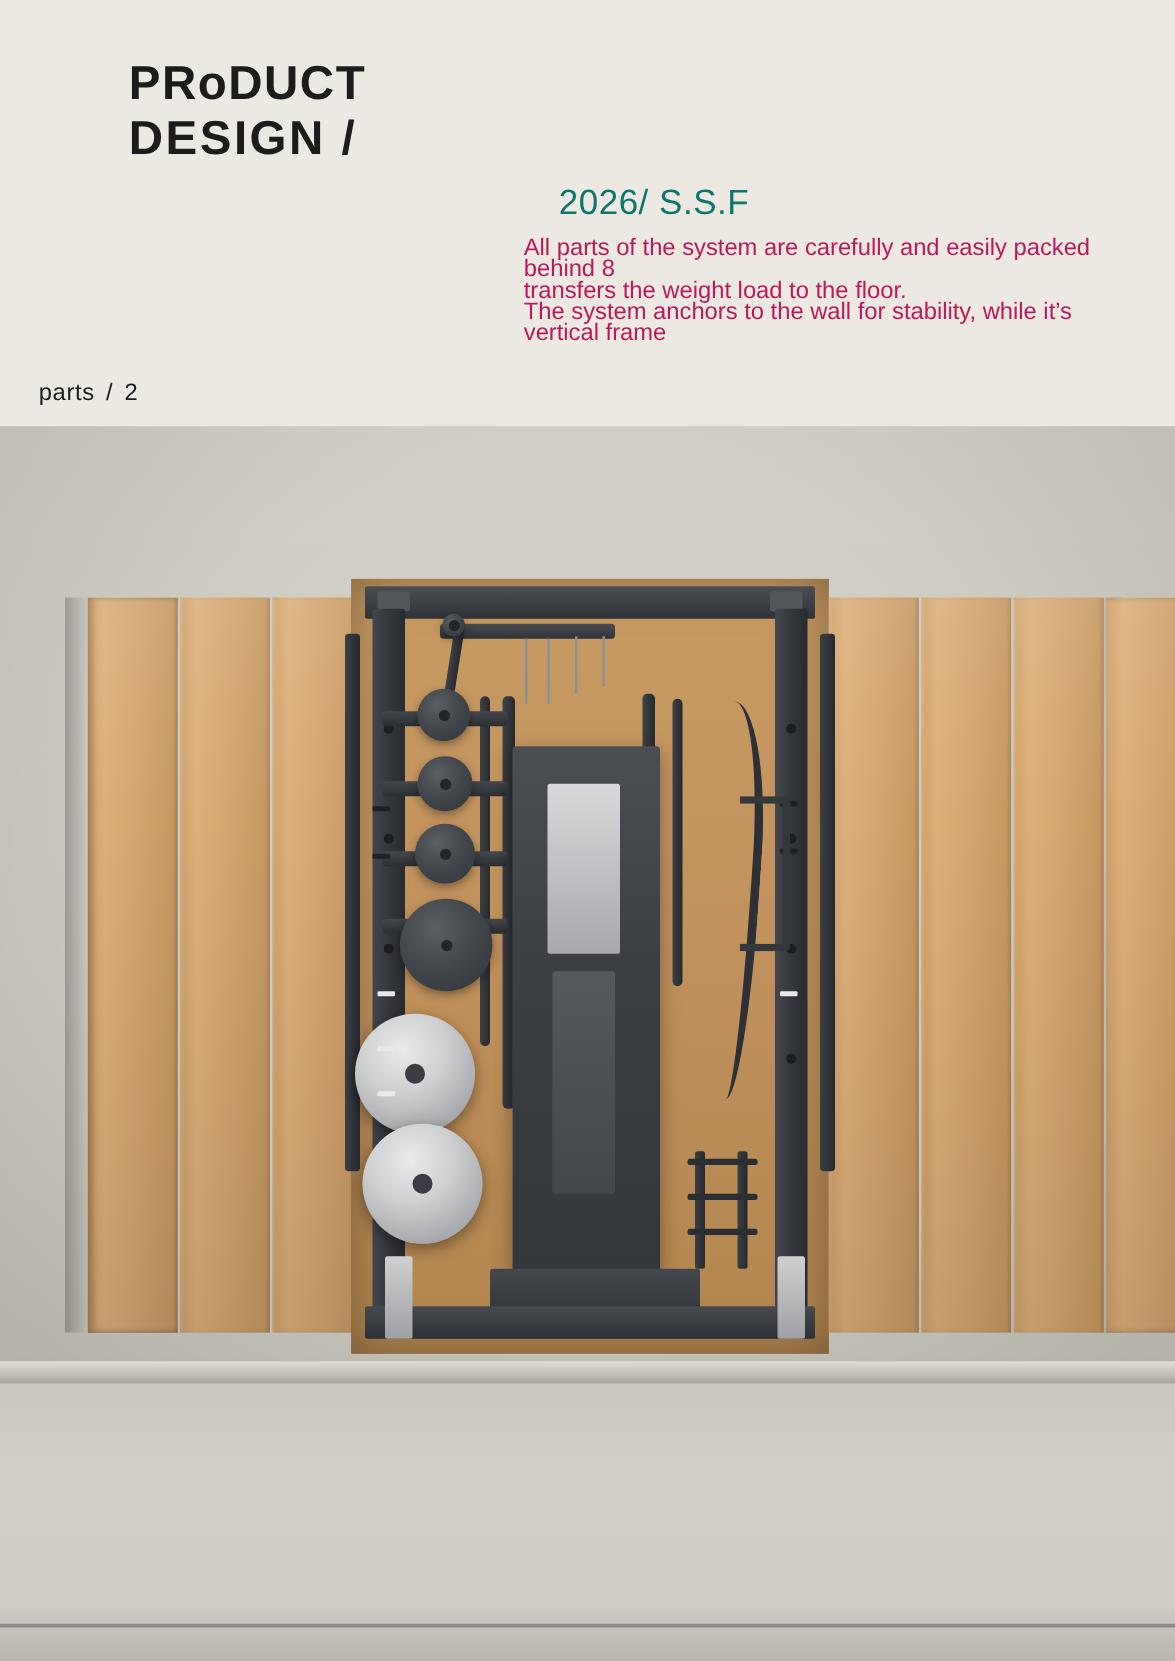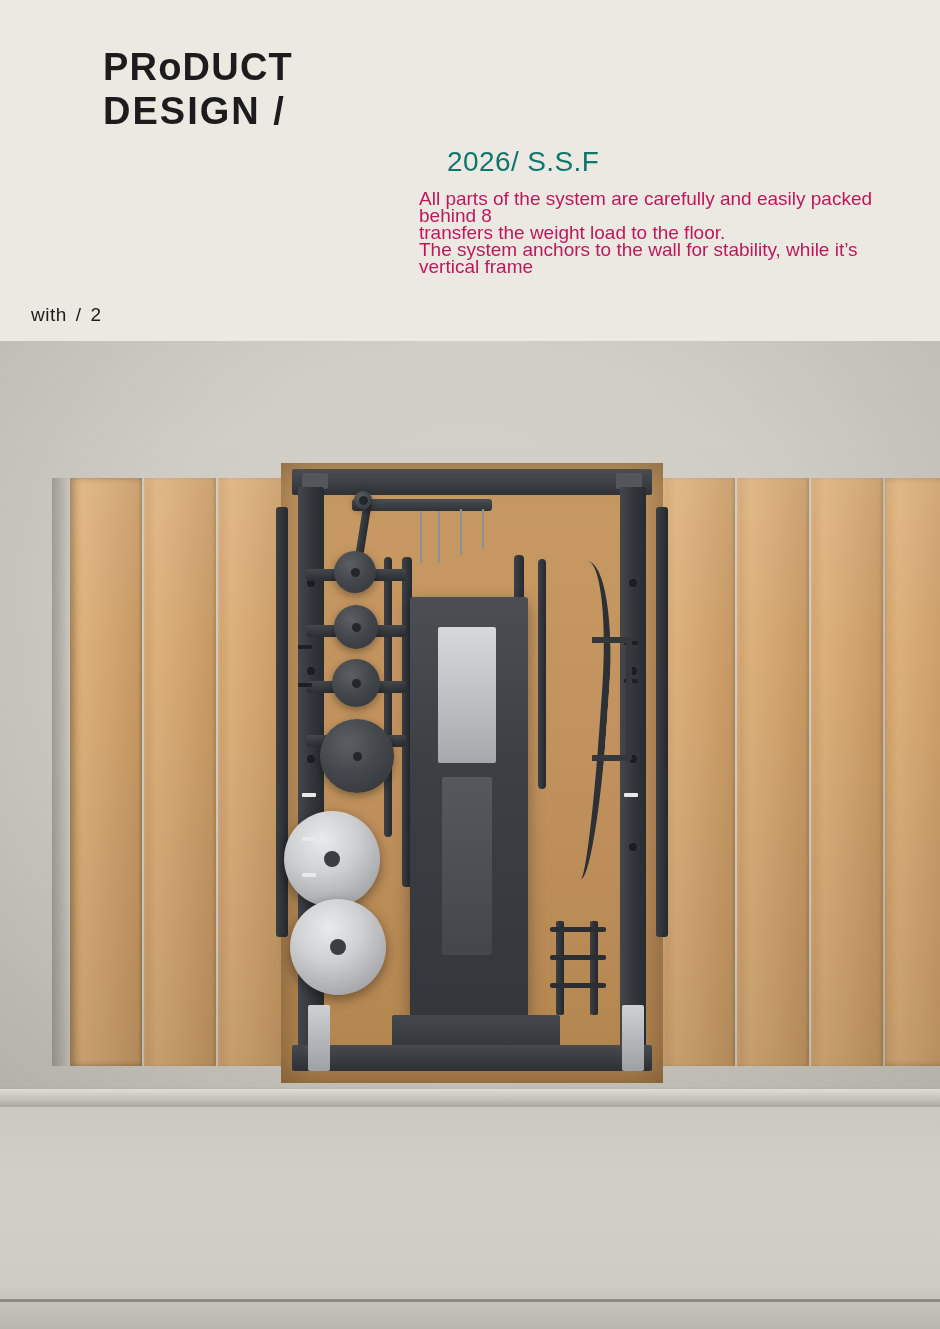--- a/index.html
+++ b/index.html
@@ -365,7 +365,7 @@
     </div>
 
     <div class="page-num">
-      <span>with</span>
+      <span>parts</span>
       <span class="slash">/</span>
       <span>2</span>
     </div>

